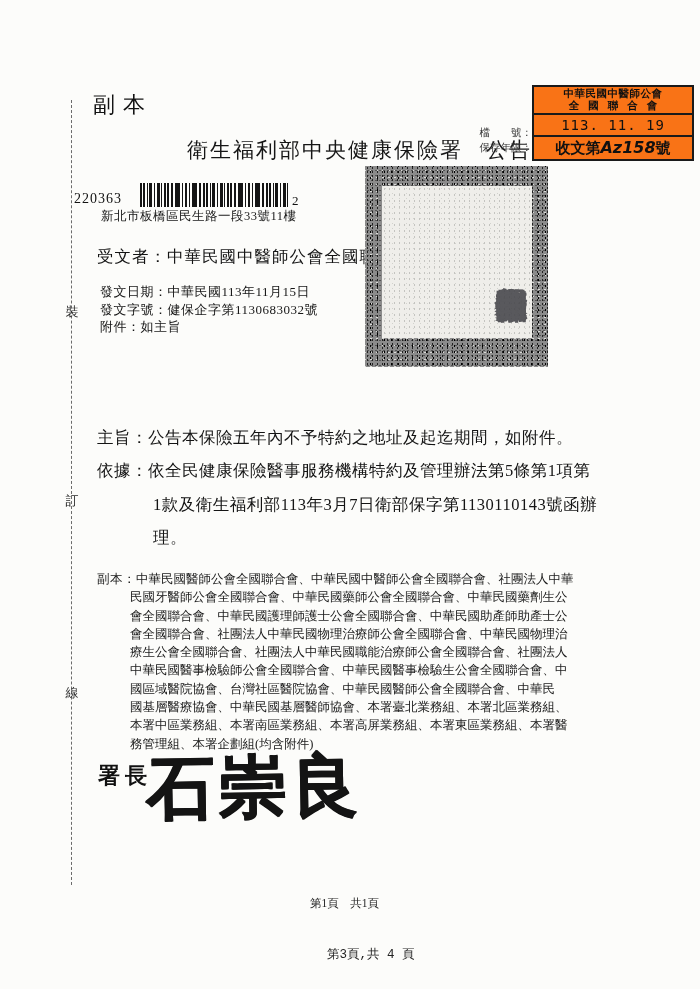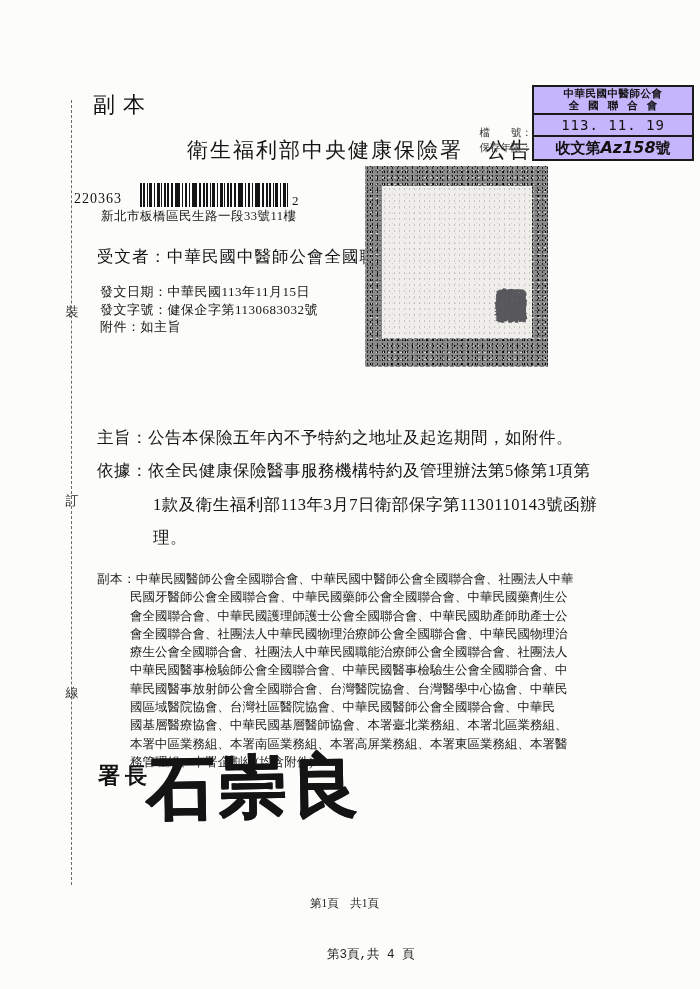--- a/index.html
+++ b/index.html
@@ -26,7 +26,7 @@
   .file-labels { left:448px; top:97px; width:84px; font-size:10.5px; line-height:15px; color:#333; text-align:right;margin-top:28px; }
 
   
-  .receipt-box { left:532px; top:85px; width:162px; border:2px solid #1a1a1a; background:#c4b5fd; }
+  .receipt-box { left:532px; top:85px; width:162px; border:2px solid #1a1a1a; background:#f97316; }
   .receipt-org { border-bottom:2px solid #1a1a1a; padding:1px 2px; text-align:center; font-weight:bold; color:#111; }
   .receipt-org .l1 { font-size:10.5px; line-height:12px; letter-spacing:0.5px; white-space:nowrap; }
   .receipt-org .l2 { font-size:10.5px; line-height:12px; letter-spacing:9px; white-space:nowrap; text-indent:9px; }

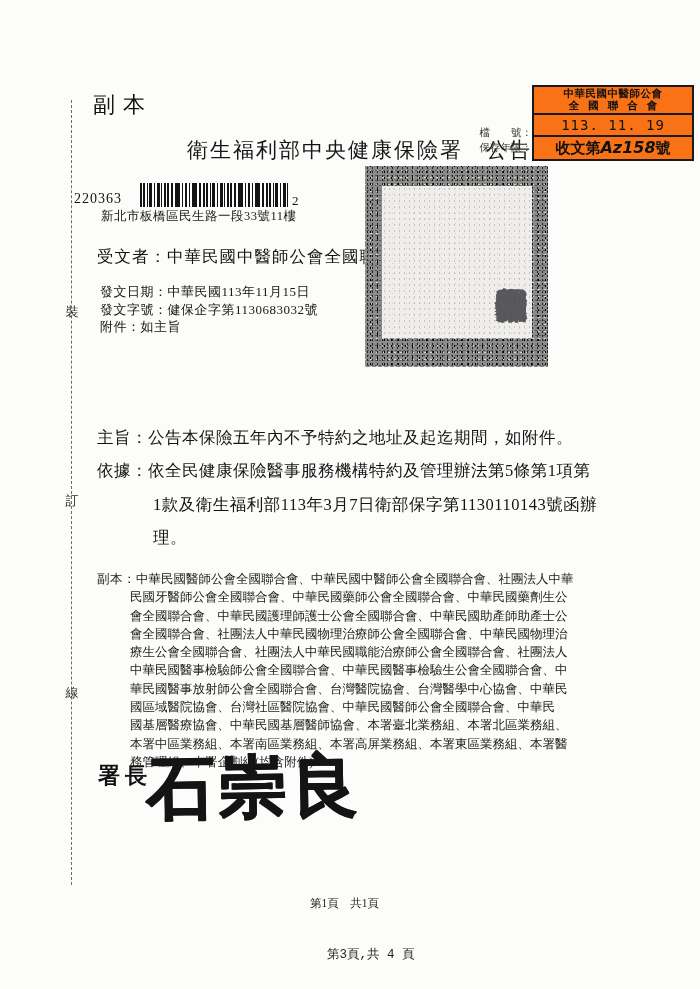--- a/index.html
+++ b/index.html
@@ -163,7 +163,6 @@
     <div class="cc-line">會全國聯合會、社團法人中華民國物理治療師公會全國聯合會、中華民國物理治</div>
     <div class="cc-line">療生公會全國聯合會、社團法人中華民國職能治療師公會全國聯合會、社團法人</div>
     <div class="cc-line">中華民國醫事檢驗師公會全國聯合會、中華民國醫事檢驗生公會全國聯合會、中</div>
-    <div class="cc-line">華民國醫事放射師公會全國聯合會、台灣醫院協會、台灣醫學中心協會、中華民</div>
     <div class="cc-line">國區域醫院協會、台灣社區醫院協會、中華民國醫師公會全國聯合會、中華民</div>
     <div class="cc-line">國基層醫療協會、中華民國基層醫師協會、本署臺北業務組、本署北區業務組、</div>
     <div class="cc-line">本署中區業務組、本署南區業務組、本署高屏業務組、本署東區業務組、本署醫</div>

